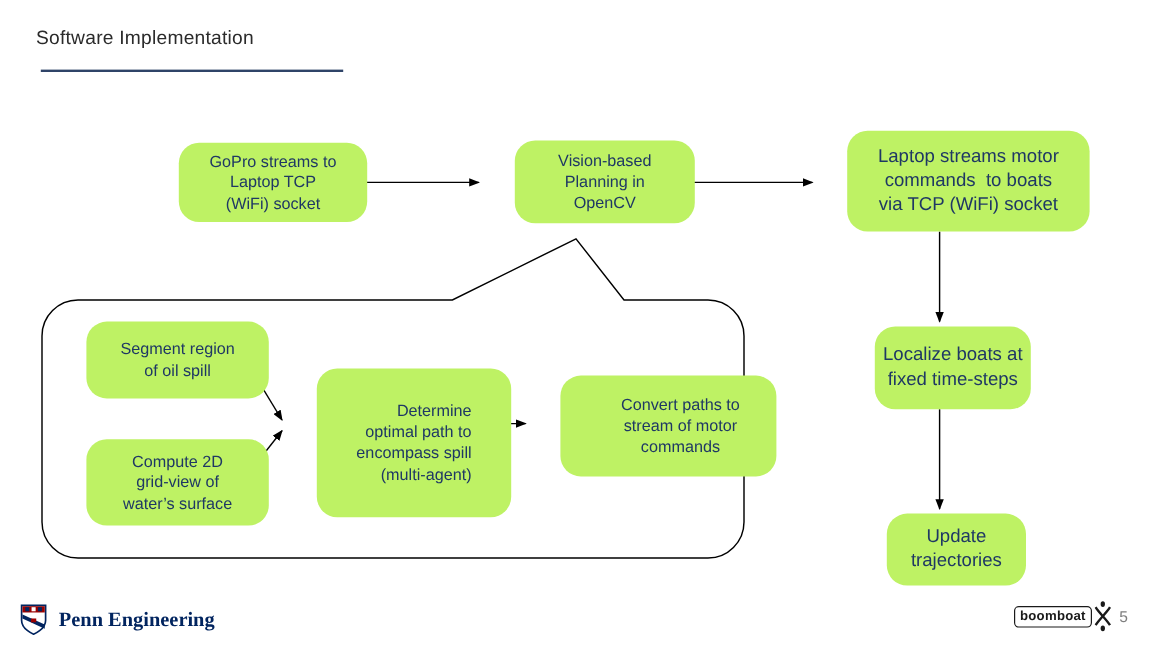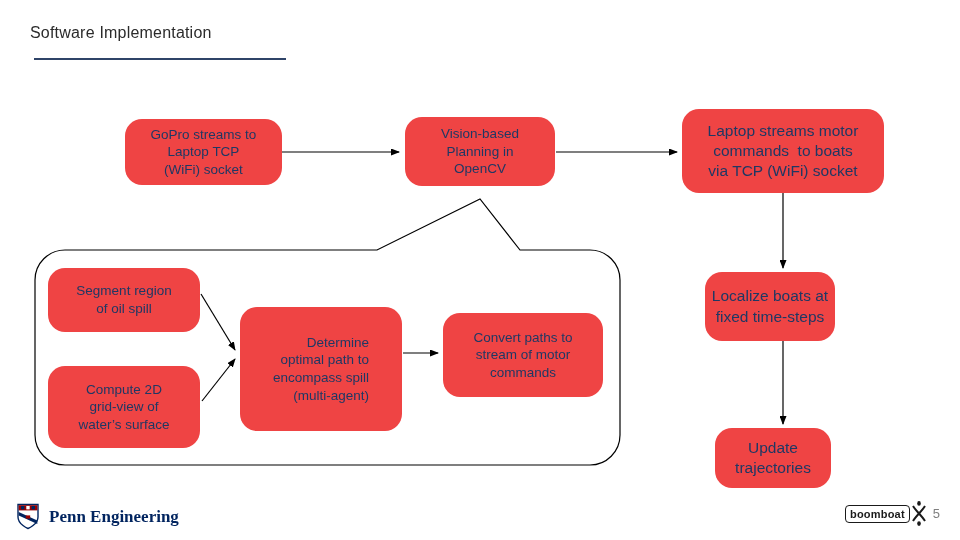--- a/index.html
+++ b/index.html
@@ -20,9 +20,9 @@
   svg.connectors{position:absolute;left:0;top:0;width:960px;height:540px;}
 
   .fbox{
-    position:absolute;background:#ef4444;border-radius:17px;color:#1f3864;
+    position:absolute;background:#bef264;border-radius:17px;color:#1f3864;
     display:flex;align-items:center;justify-content:center;text-align:center;
-    white-space:pre-wrap;line-height:1.3;
+    white-space:pre-wrap;line-height:1.3;margin-left:24px;
   }
   .fs-s{font-size:13.5px;}
   .fs-l{font-size:15.5px;}

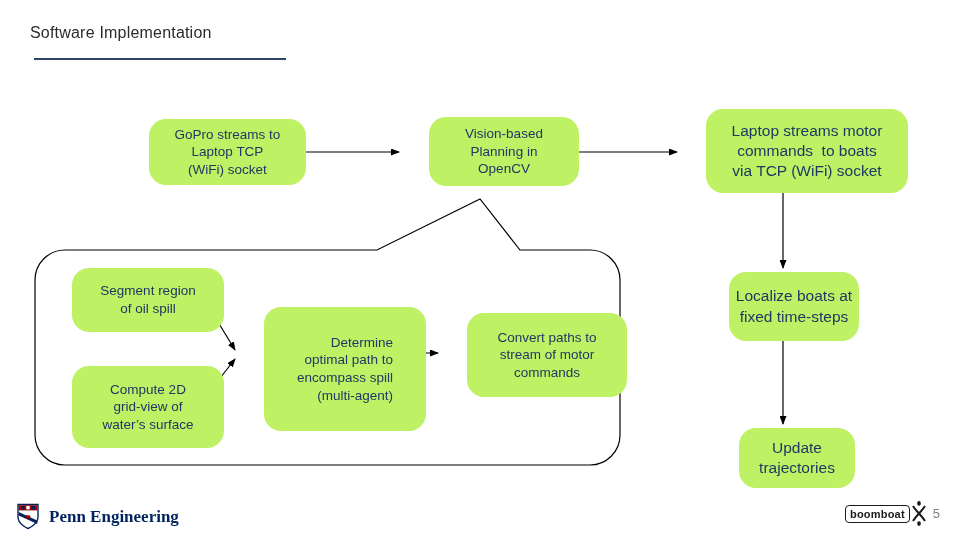--- a/index.html
+++ b/index.html
@@ -35,7 +35,7 @@
   .b-segment  {left:48px; top:268px;width:152px;height:64px;}
   .b-compute  {left:48px; top:366px;width:152px;height:82px;}
   .b-determine{left:240px;top:307px;width:162px;height:124px;text-align:right;}
-  .b-convert  {left:443px;top:313px;width:160px;height:84px;}
+  .b-convert  {left:443px;top:313px;width:160px;height:84px;padding-left:20px;}
 
   .footer-left{
     position:absolute;left:16px;top:503px;display:flex;align-items:center;gap:9px;

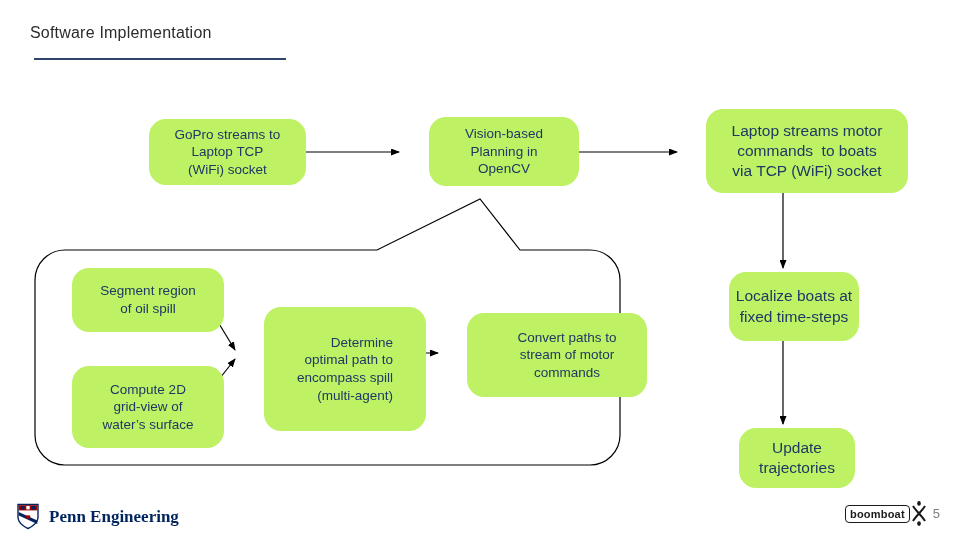--- a/index.html
+++ b/index.html
@@ -33,7 +33,7 @@
   .b-localize {left:705px;top:272px;width:130px;height:69px;}
   .b-update   {left:715px;top:428px;width:116px;height:60px;}
   .b-segment  {left:48px; top:268px;width:152px;height:64px;}
-  .b-compute  {left:48px; top:366px;width:152px;height:82px;}
+  .b-compute  {left:48px; top:366px;width:152px;height:72px;}
   .b-determine{left:240px;top:307px;width:162px;height:124px;text-align:right;}
   .b-convert  {left:443px;top:313px;width:160px;height:84px;padding-left:20px;}
 

